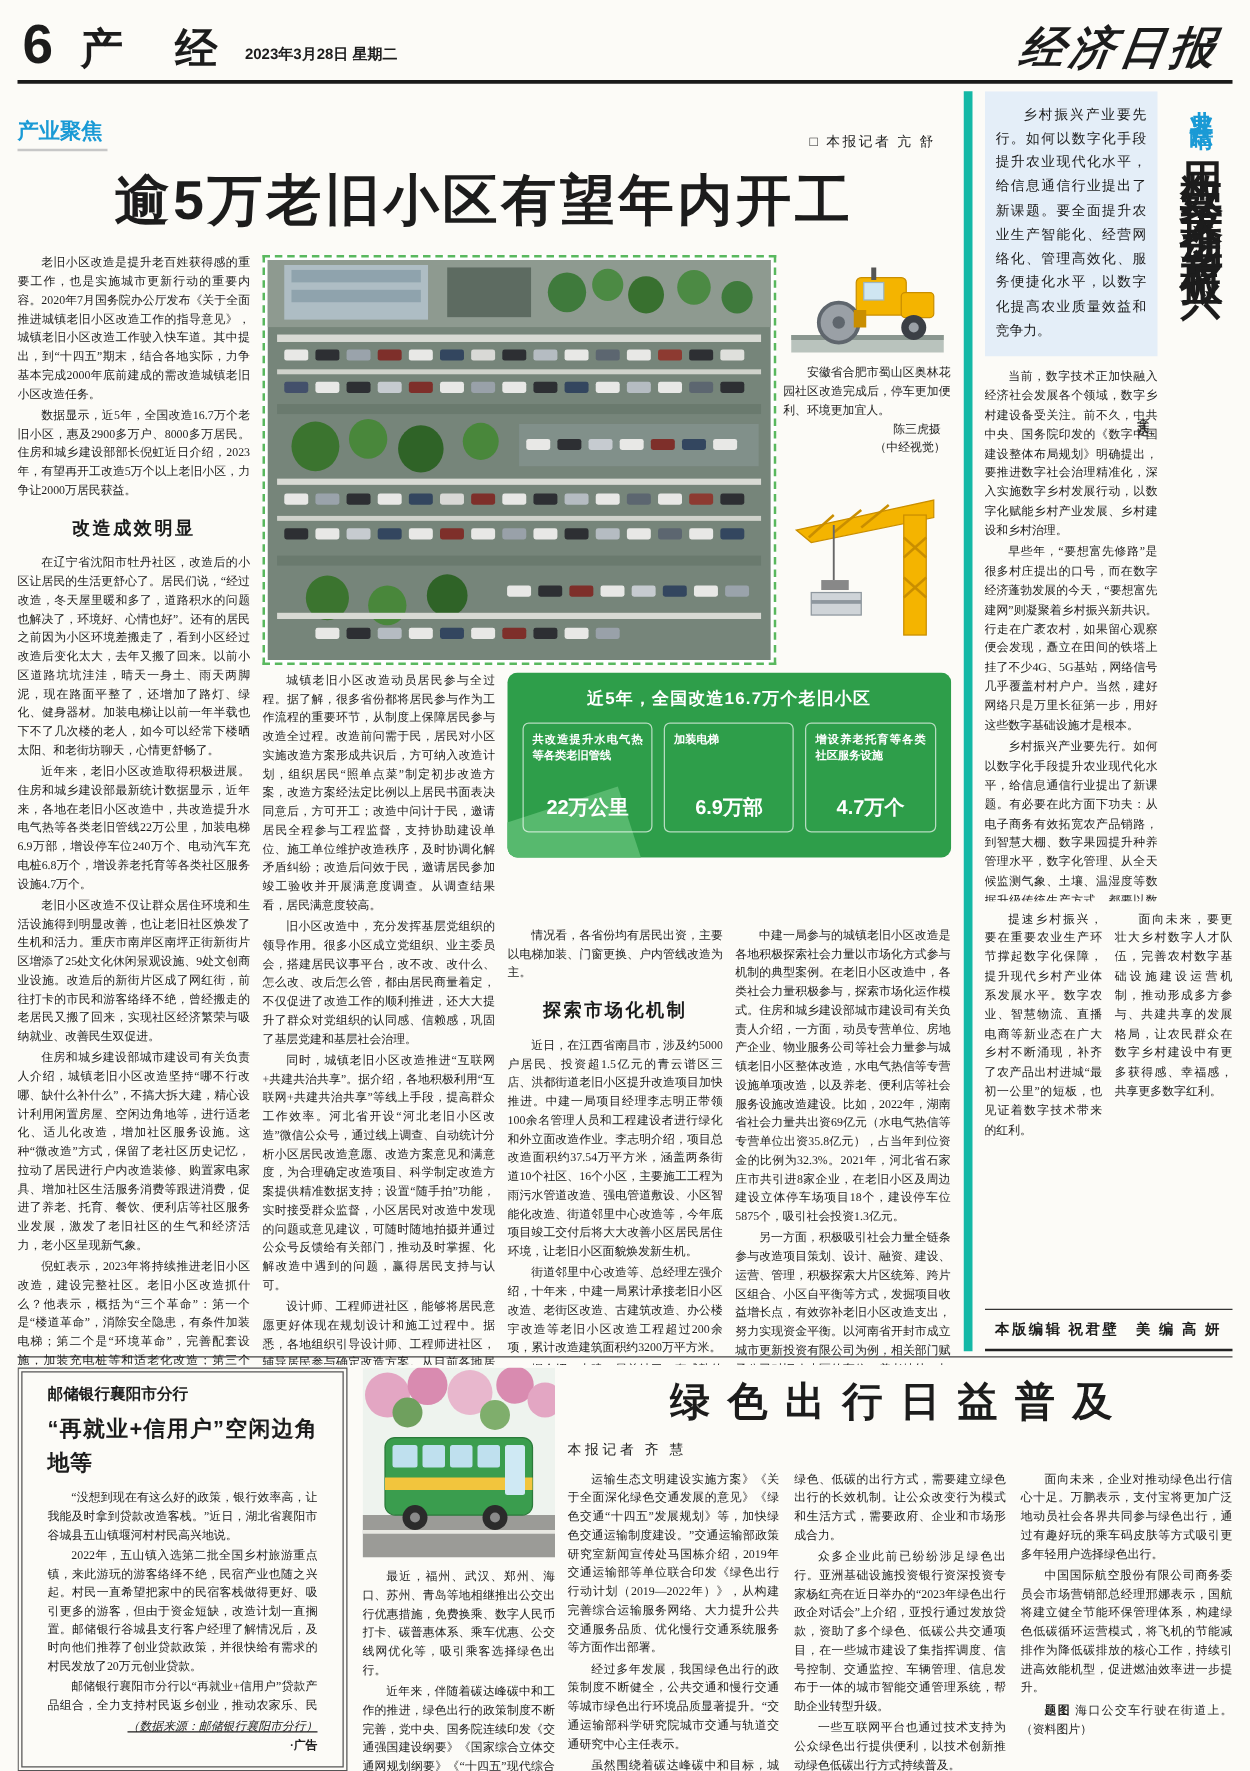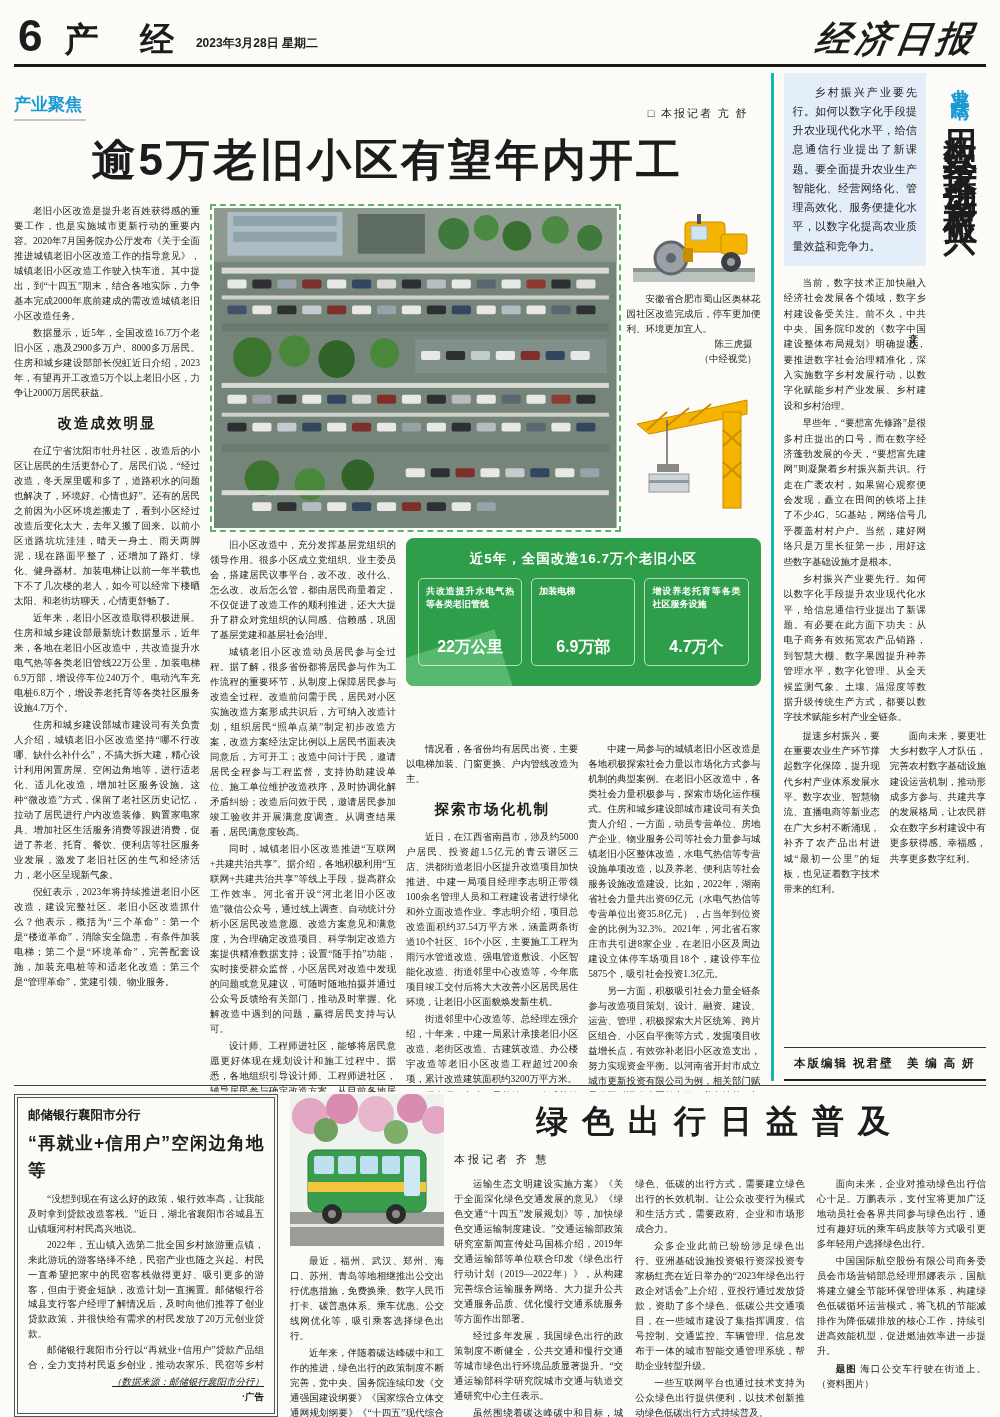--- a/index.html
+++ b/index.html
@@ -17,7 +17,7 @@
   
   .content { display:flex; margin-top:6px; height:1008px; }
   .main-zone { width:756px;margin-top:20px; }
-  .side-zone { width:218px; margin-left:10px; padding-left:10px; border-left:3px solid #14b8a6; position:relative; display:flex; flex-direction:column; }
+  .side-zone { width:218px; margin-left:10px; padding-left:10px; border-left:7px solid #14b8a6; position:relative; display:flex; flex-direction:column; }
 
   
   .kicker-row { display:flex; align-items:flex-end; }

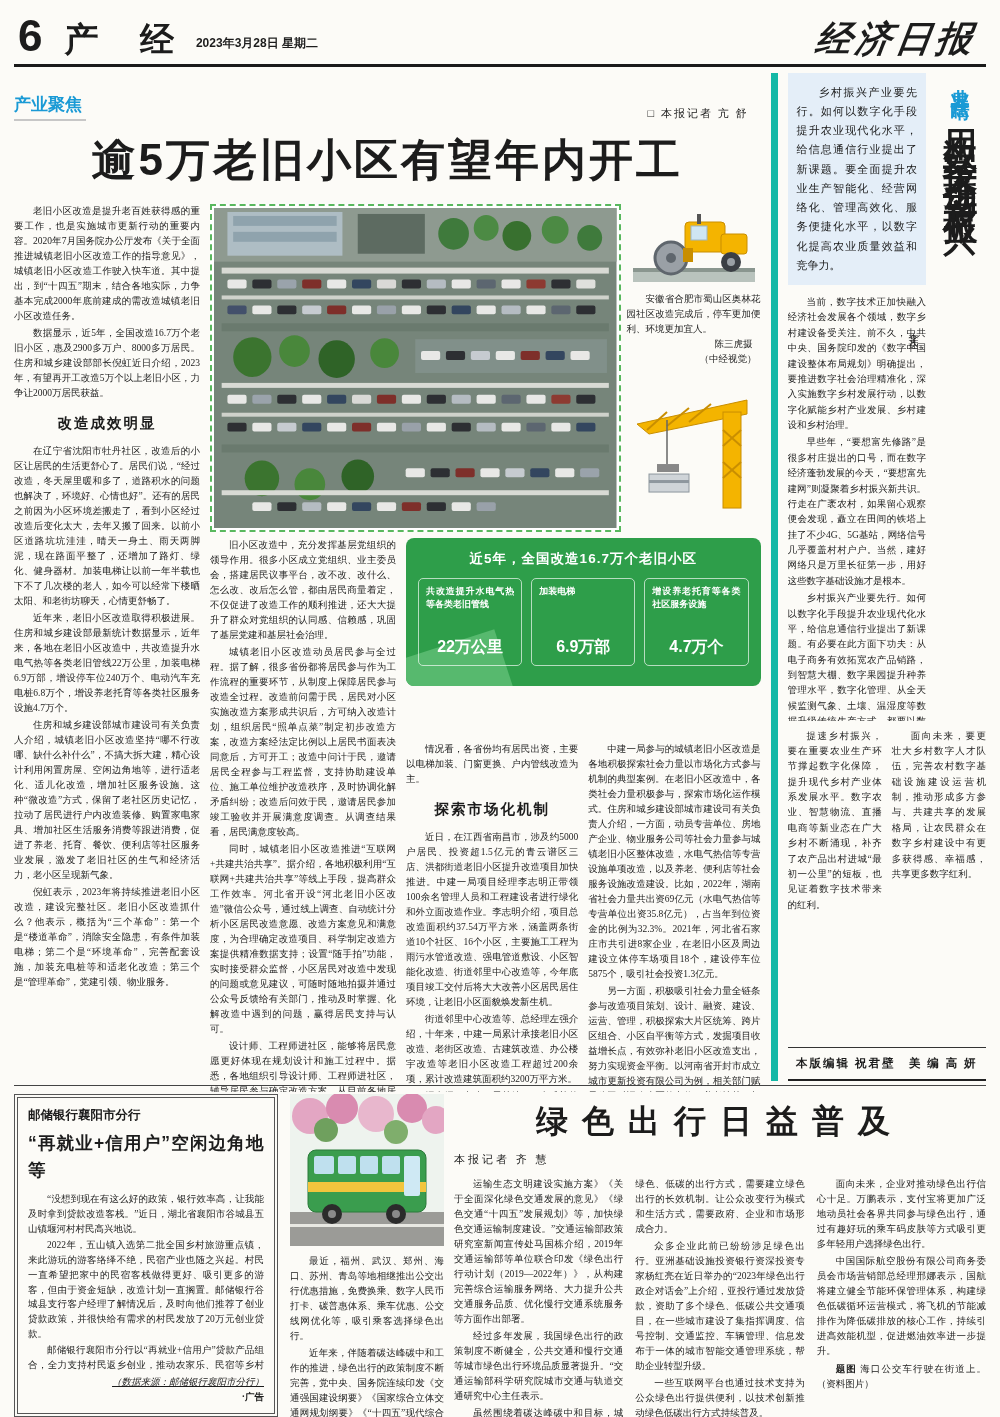--- a/index.html
+++ b/index.html
@@ -119,6 +119,7 @@
             <div class="subhead" data-name="section-subhead">改造成效明显</div>
             <p class="" data-name="article-paragraph">在辽宁省沈阳市牡丹社区，改造后的小区让居民的生活更舒心了。居民们说，“经过改造，冬天屋里暖和多了，道路积水的问题也解决了，环境好、心情也好”。还有的居民之前因为小区环境差搬走了，看到小区经过改造后变化太大，去年又搬了回来。以前小区道路坑坑洼洼，晴天一身土、雨天两脚泥，现在路面平整了，还增加了路灯、绿化、健身器材。加装电梯让以前一年半载也下不了几次楼的老人，如今可以经常下楼晒太阳、和老街坊聊天，心情更舒畅了。</p>
             <p class="" data-name="article-paragraph">近年来，老旧小区改造取得积极进展。住房和城乡建设部最新统计数据显示，近年来，各地在老旧小区改造中，共改造提升水电气热等各类老旧管线22万公里，加装电梯6.9万部，增设停车位240万个、电动汽车充电桩6.8万个，增设养老托育等各类社区服务设施4.7万个。</p>
+            <p class="" data-name="article-paragraph">老旧小区改造不仅让群众居住环境和生活设施得到明显改善，也让老旧社区焕发了生机和活力。重庆市南岸区南坪正街新街片区增添了25处文化休闲景观设施、9处文创商业设施。改造后的新街片区成了网红街，前往打卡的市民和游客络绎不绝，曾经搬走的老居民又搬了回来，实现社区经济繁荣与吸纳就业、改善民生双促进。</p>
             <p class="" data-name="article-paragraph">住房和城乡建设部城市建设司有关负责人介绍，城镇老旧小区改造坚持“哪不行改哪、缺什么补什么”，不搞大拆大建，精心设计利用闲置房屋、空闲边角地等，进行适老化、适儿化改造，增加社区服务设施。这种“微改造”方式，保留了老社区历史记忆，拉动了居民进行户内改造装修、购置家电家具、增加社区生活服务消费等跟进消费，促进了养老、托育、餐饮、便利店等社区服务业发展，激发了老旧社区的生气和经济活力，老小区呈现新气象。</p>
             <p class="" data-name="article-paragraph">倪虹表示，2023年将持续推进老旧小区改造，建设完整社区。老旧小区改造抓什么？他表示，概括为“三个革命”：第一个是“楼道革命”，消除安全隐患，有条件加装电梯；第二个是“环境革命”，完善配套设施，加装充电桩等和适老化改造；第三个是“管理革命”，党建引领、物业服务。</p>
           </div>

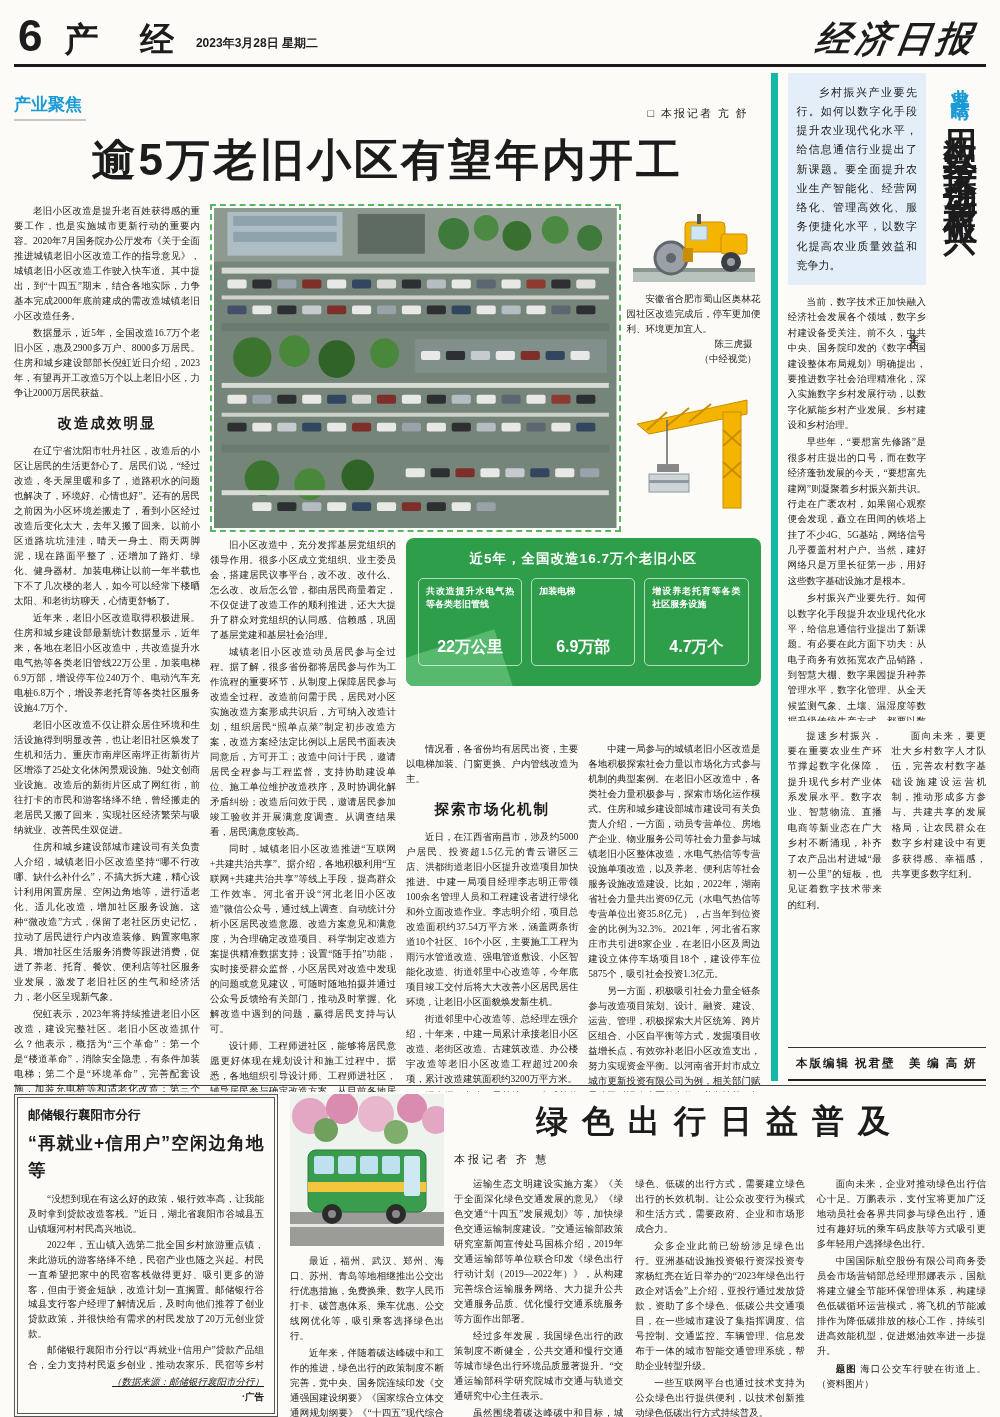--- a/index.html
+++ b/index.html
@@ -300,8 +300,8 @@
 
           <div class="below-row">
             <div class="colN col2" data-name="article-column-2">
+                <p class="" data-name="article-paragraph">城镇老旧小区改造动员居民参与全过程。据了解，很多省份都将居民参与作为工作流程的重要环节，从制度上保障居民参与改造全过程。改造前问需于民，居民对小区实施改造方案形成共识后，方可纳入改造计划，组织居民“照单点菜”制定初步改造方案，改造方案经法定比例以上居民书面表决同意后，方可开工；改造中问计于民，邀请居民全程参与工程监督，支持协助建设单位、施工单位维护改造秩序，及时协调化解矛盾纠纷；改造后问效于民，邀请居民参加竣工验收并开展满意度调查。从调查结果看，居民满意度较高。</p>
                 <p class="" data-name="article-paragraph">旧小区改造中，充分发挥基层党组织的领导作用。很多小区成立党组织、业主委员会，搭建居民议事平台，改不改、改什么、怎么改、改后怎么管，都由居民商量着定，不仅促进了改造工作的顺利推进，还大大提升了群众对党组织的认同感、信赖感，巩固了基层党建和基层社会治理。</p>
-                <p class="" data-name="article-paragraph">城镇老旧小区改造动员居民参与全过程。据了解，很多省份都将居民参与作为工作流程的重要环节，从制度上保障居民参与改造全过程。改造前问需于民，居民对小区实施改造方案形成共识后，方可纳入改造计划，组织居民“照单点菜”制定初步改造方案，改造方案经法定比例以上居民书面表决同意后，方可开工；改造中问计于民，邀请居民全程参与工程监督，支持协助建设单位、施工单位维护改造秩序，及时协调化解矛盾纠纷；改造后问效于民，邀请居民参加竣工验收并开展满意度调查。从调查结果看，居民满意度较高。</p>
                 <p class="" data-name="article-paragraph">同时，城镇老旧小区改造推进“互联网+共建共治共享”。据介绍，各地积极利用“互联网+共建共治共享”等线上手段，提高群众工作效率。河北省开设“河北老旧小区改造”微信公众号，通过线上调查、自动统计分析小区居民改造意愿、改造方案意见和满意度，为合理确定改造项目、科学制定改造方案提供精准数据支持；设置“随手拍”功能，实时接受群众监督，小区居民对改造中发现的问题或意见建议，可随时随地拍摄并通过公众号反馈给有关部门，推动及时掌握、化解改造中遇到的问题，赢得居民支持与认可。</p>
                 <p class="" data-name="article-paragraph">设计师、工程师进社区，能够将居民意愿更好体现在规划设计和施工过程中。据悉，各地组织引导设计师、工程师进社区，辅导居民参与确定改造方案。从目前各地居民出资</p>
               </div>

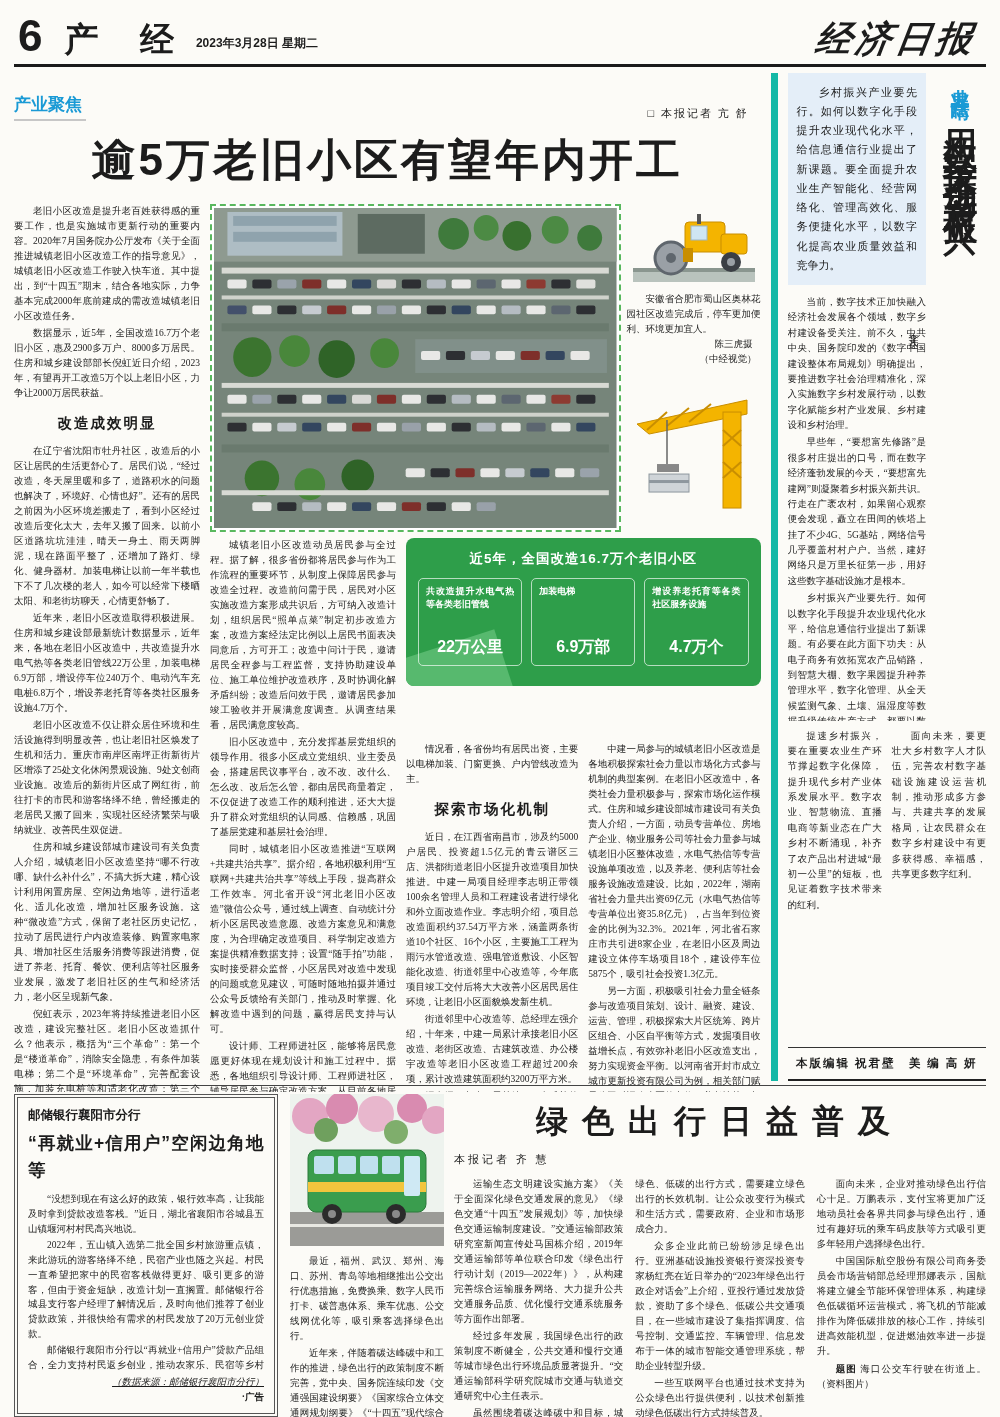--- a/index.html
+++ b/index.html
@@ -74,7 +74,7 @@
 
   
   .bottom-zone { display:flex; gap:12px; border-top:1px solid #444; margin-top:4px; padding-top:8px; height:332px; overflow:hidden; }
-  .ad-box { width:264px; border:4px double #555; padding:8px 10px; font-size:9.5px; line-height:1.55; text-align:justify; display:flex; flex-direction:column; }
+  .ad-box { width:264px; border:4px double #555; padding:8px 20px; font-size:9.5px; line-height:1.55; text-align:justify; display:flex; flex-direction:column; }
   .ad-kicker { font-family:"Liberation Sans",sans-serif; font-weight:900; font-size:12.5px; }
   .ad-headline { font-family:"Liberation Sans",sans-serif; font-weight:900; font-size:17.5px; margin:5px 0 8px; letter-spacing:.5px; }
   .ad-source { text-align:right; font-style:italic; margin-top:4px;text-decoration:underline; }

